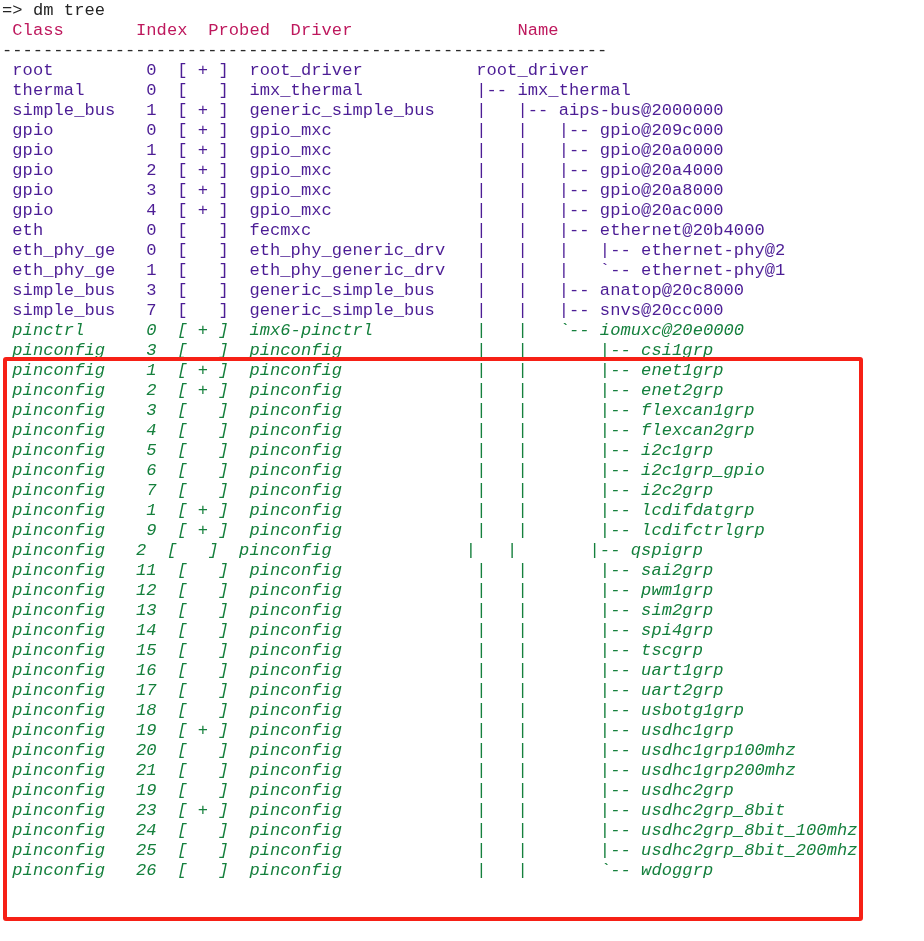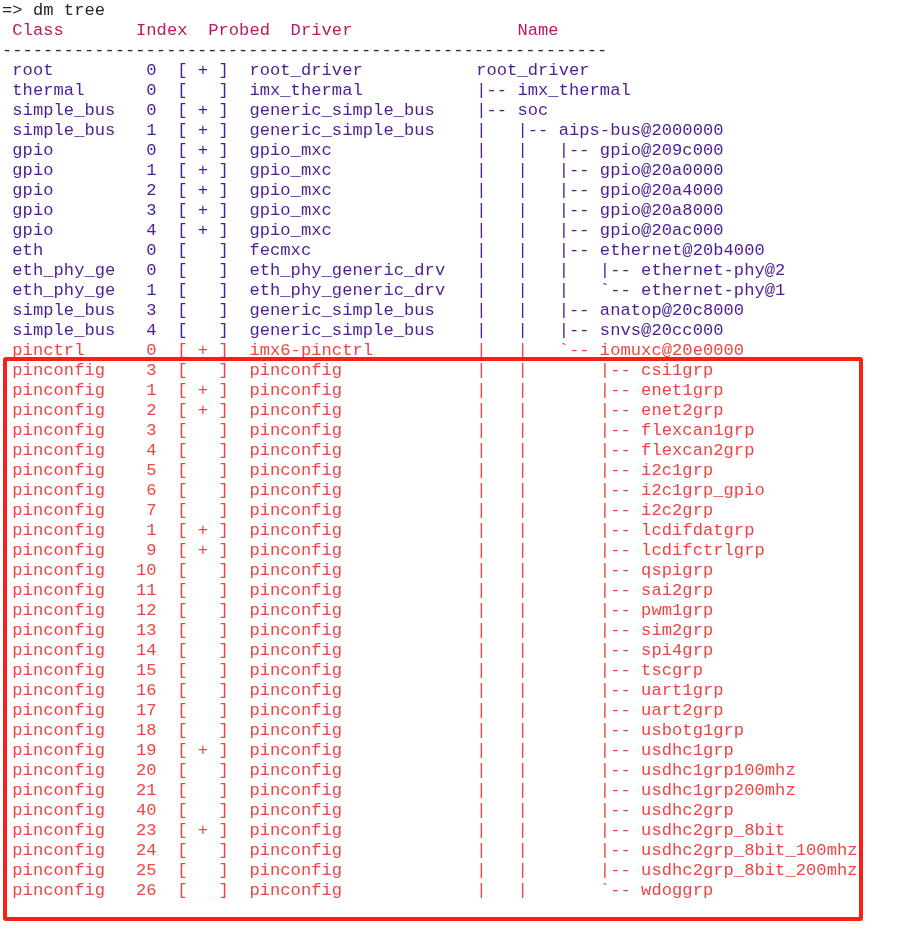--- a/index.html
+++ b/index.html
@@ -63,7 +63,6 @@
     <div id="rows">
         <span class="line row"> root         0  [ + ]  root_driver           root_driver</span>
         <span class="line row"> thermal      0  [   ]  imx_thermal           |-- imx_thermal</span>
-        <span class="line row"> simple_bus   0  [ + ]  generic_simple_bus    |-- soc</span>
         <span class="line row"> simple_bus   1  [ + ]  generic_simple_bus    |   |-- aips-bus@2000000</span>
         <span class="line row"> gpio         0  [ + ]  gpio_mxc              |   |   |-- gpio@209c000</span>
         <span class="line row"> gpio         1  [ + ]  gpio_mxc              |   |   |-- gpio@20a0000</span>

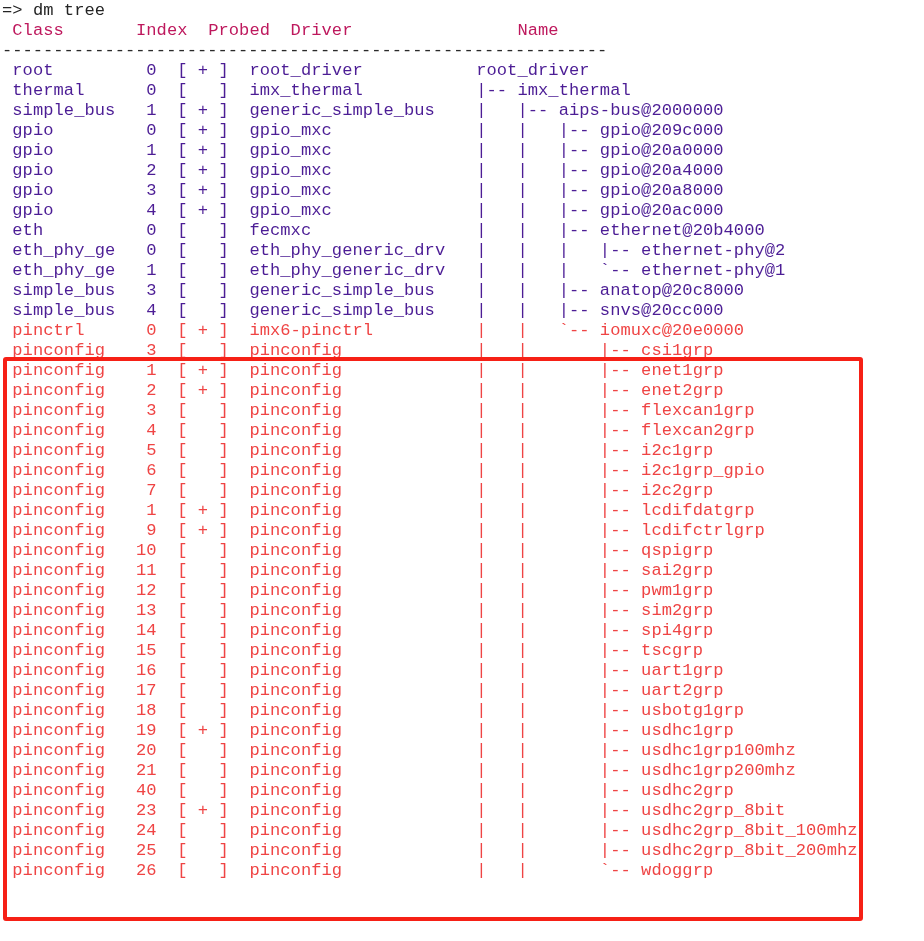--- a/index.html
+++ b/index.html
@@ -73,7 +73,7 @@
         <span class="line row"> eth_phy_ge   0  [   ]  eth_phy_generic_drv   |   |   |   |-- ethernet-phy@2</span>
         <span class="line row"> eth_phy_ge   1  [   ]  eth_phy_generic_drv   |   |   |   `-- ethernet-phy@1</span>
         <span class="line row"> simple_bus   3  [   ]  generic_simple_bus    |   |   |-- anatop@20c8000</span>
-        <span class="line row"> simple_bus   4  [   ]  generic_simple_bus    |   |   |-- snvs@20cc000</span>
+        <span class="line row"> simple_bus   7  [   ]  generic_simple_bus    |   |   |-- snvs@20cc000</span>
         <span class="line row hl"> pinctrl      0  [ + ]  imx6-pinctrl          |   |   `-- iomuxc@20e0000</span>
         <span class="line row hl"> pinconfig    3  [   ]  pinconfig             |   |       |-- csi1grp</span>
         <span class="line row hl"> pinconfig    1  [ + ]  pinconfig             |   |       |-- enet1grp</span>

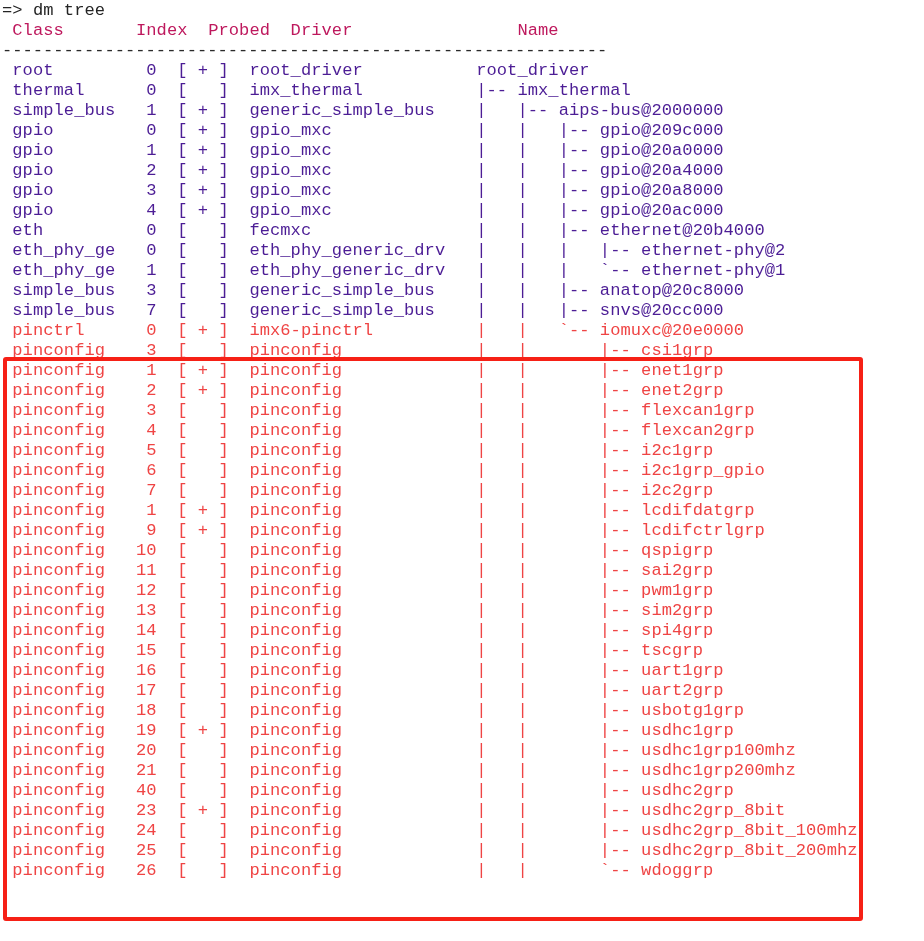--- a/index.html
+++ b/index.html
@@ -38,7 +38,7 @@
   .line.hdr { color: #be185d; }
   .line.rule { color: #2a2a2a; letter-spacing: 0px; }
   .line.row { color: #4c1d95; }
-  .line.hl { color: #ef4444; }
+  .line.hl { color: #15803d; font-style: italic; }
   #highlight-box {
     position: absolute;
     left: 3px;

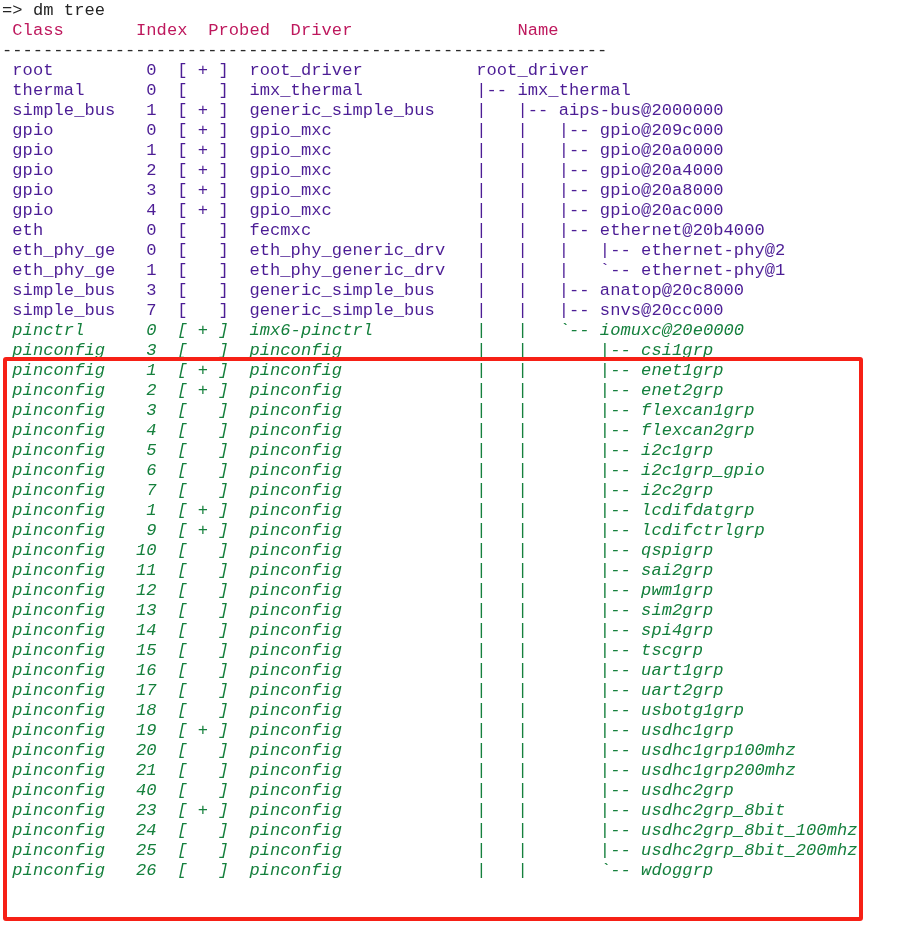--- a/index.html
+++ b/index.html
@@ -85,7 +85,7 @@
         <span class="line row hl"> pinconfig    7  [   ]  pinconfig             |   |       |-- i2c2grp</span>
         <span class="line row hl"> pinconfig    1  [ + ]  pinconfig             |   |       |-- lcdifdatgrp</span>
         <span class="line row hl"> pinconfig    9  [ + ]  pinconfig             |   |       |-- lcdifctrlgrp</span>
-        <span class="line row hl"> pinconfig   10  [   ]  pinconfig             |   |       |-- qspigrp</span>
+        <span class="line row hl"> pinconfig   2  [   ]  pinconfig             |   |       |-- qspigrp</span>
         <span class="line row hl"> pinconfig   11  [   ]  pinconfig             |   |       |-- sai2grp</span>
         <span class="line row hl"> pinconfig   12  [   ]  pinconfig             |   |       |-- pwm1grp</span>
         <span class="line row hl"> pinconfig   13  [   ]  pinconfig             |   |       |-- sim2grp</span>

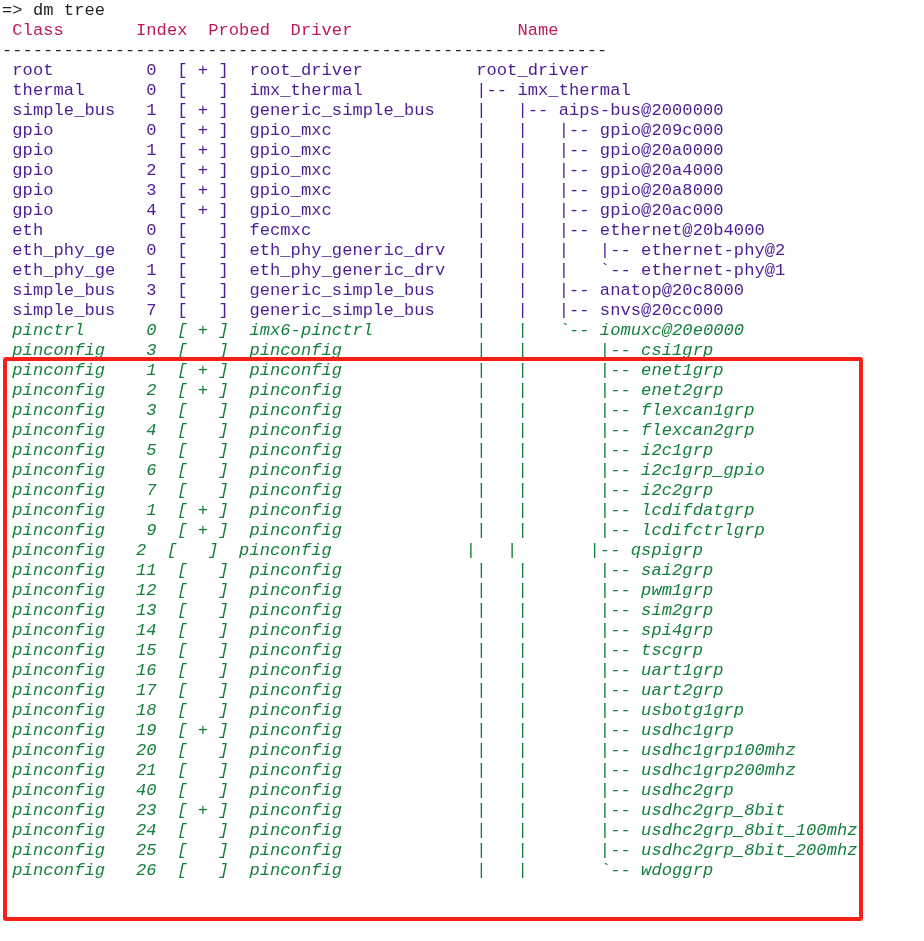--- a/index.html
+++ b/index.html
@@ -97,7 +97,7 @@
         <span class="line row hl"> pinconfig   19  [ + ]  pinconfig             |   |       |-- usdhc1grp</span>
         <span class="line row hl"> pinconfig   20  [   ]  pinconfig             |   |       |-- usdhc1grp100mhz</span>
         <span class="line row hl"> pinconfig   21  [   ]  pinconfig             |   |       |-- usdhc1grp200mhz</span>
-        <span class="line row hl"> pinconfig   40  [   ]  pinconfig             |   |       |-- usdhc2grp</span>
+        <span class="line row hl"> pinconfig   19  [   ]  pinconfig             |   |       |-- usdhc2grp</span>
         <span class="line row hl"> pinconfig   23  [ + ]  pinconfig             |   |       |-- usdhc2grp_8bit</span>
         <span class="line row hl"> pinconfig   24  [   ]  pinconfig             |   |       |-- usdhc2grp_8bit_100mhz</span>
         <span class="line row hl"> pinconfig   25  [   ]  pinconfig             |   |       |-- usdhc2grp_8bit_200mhz</span>

